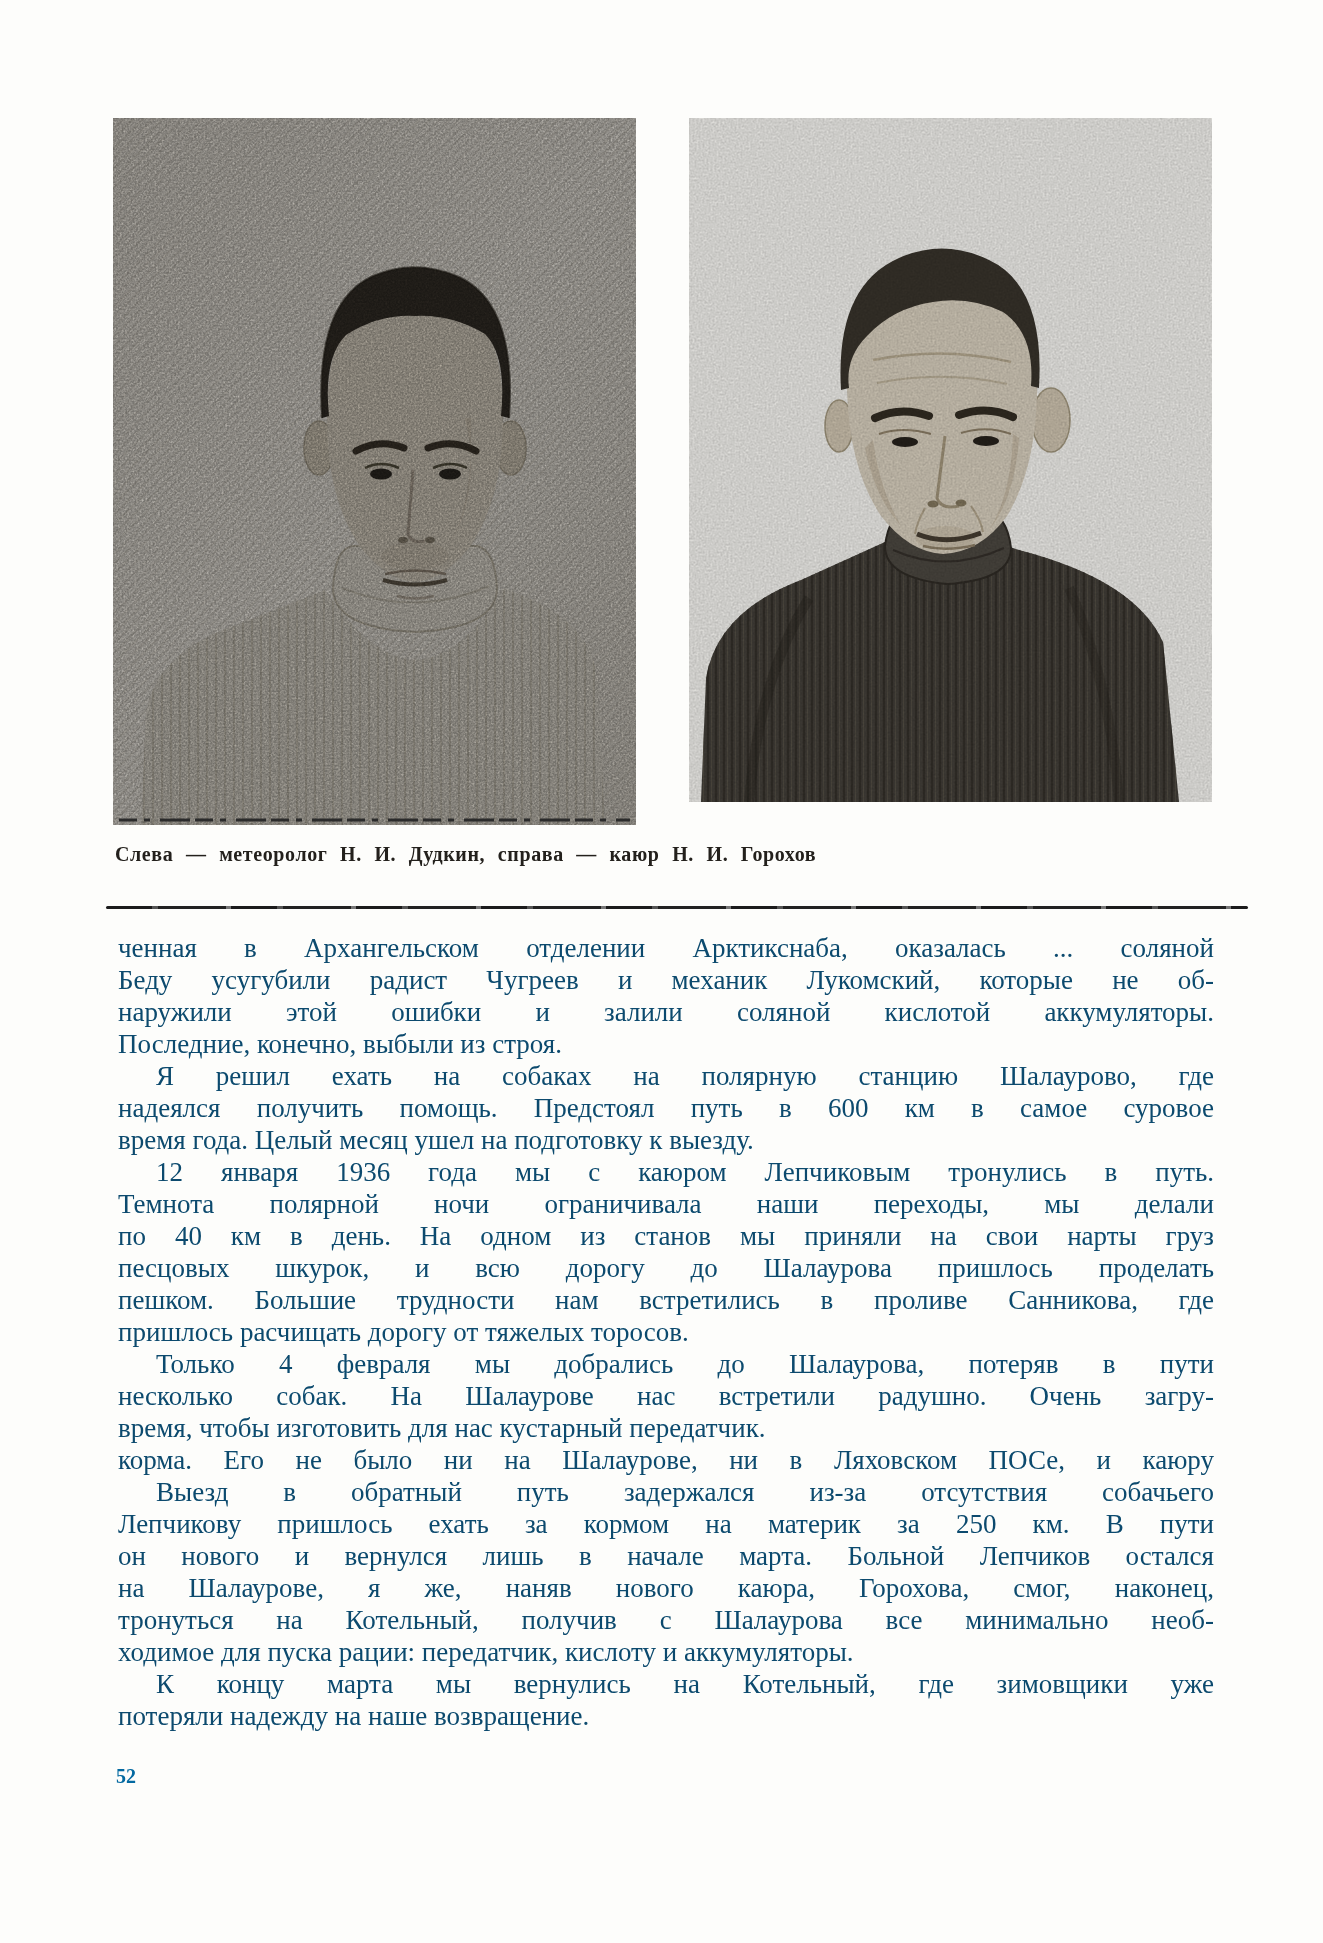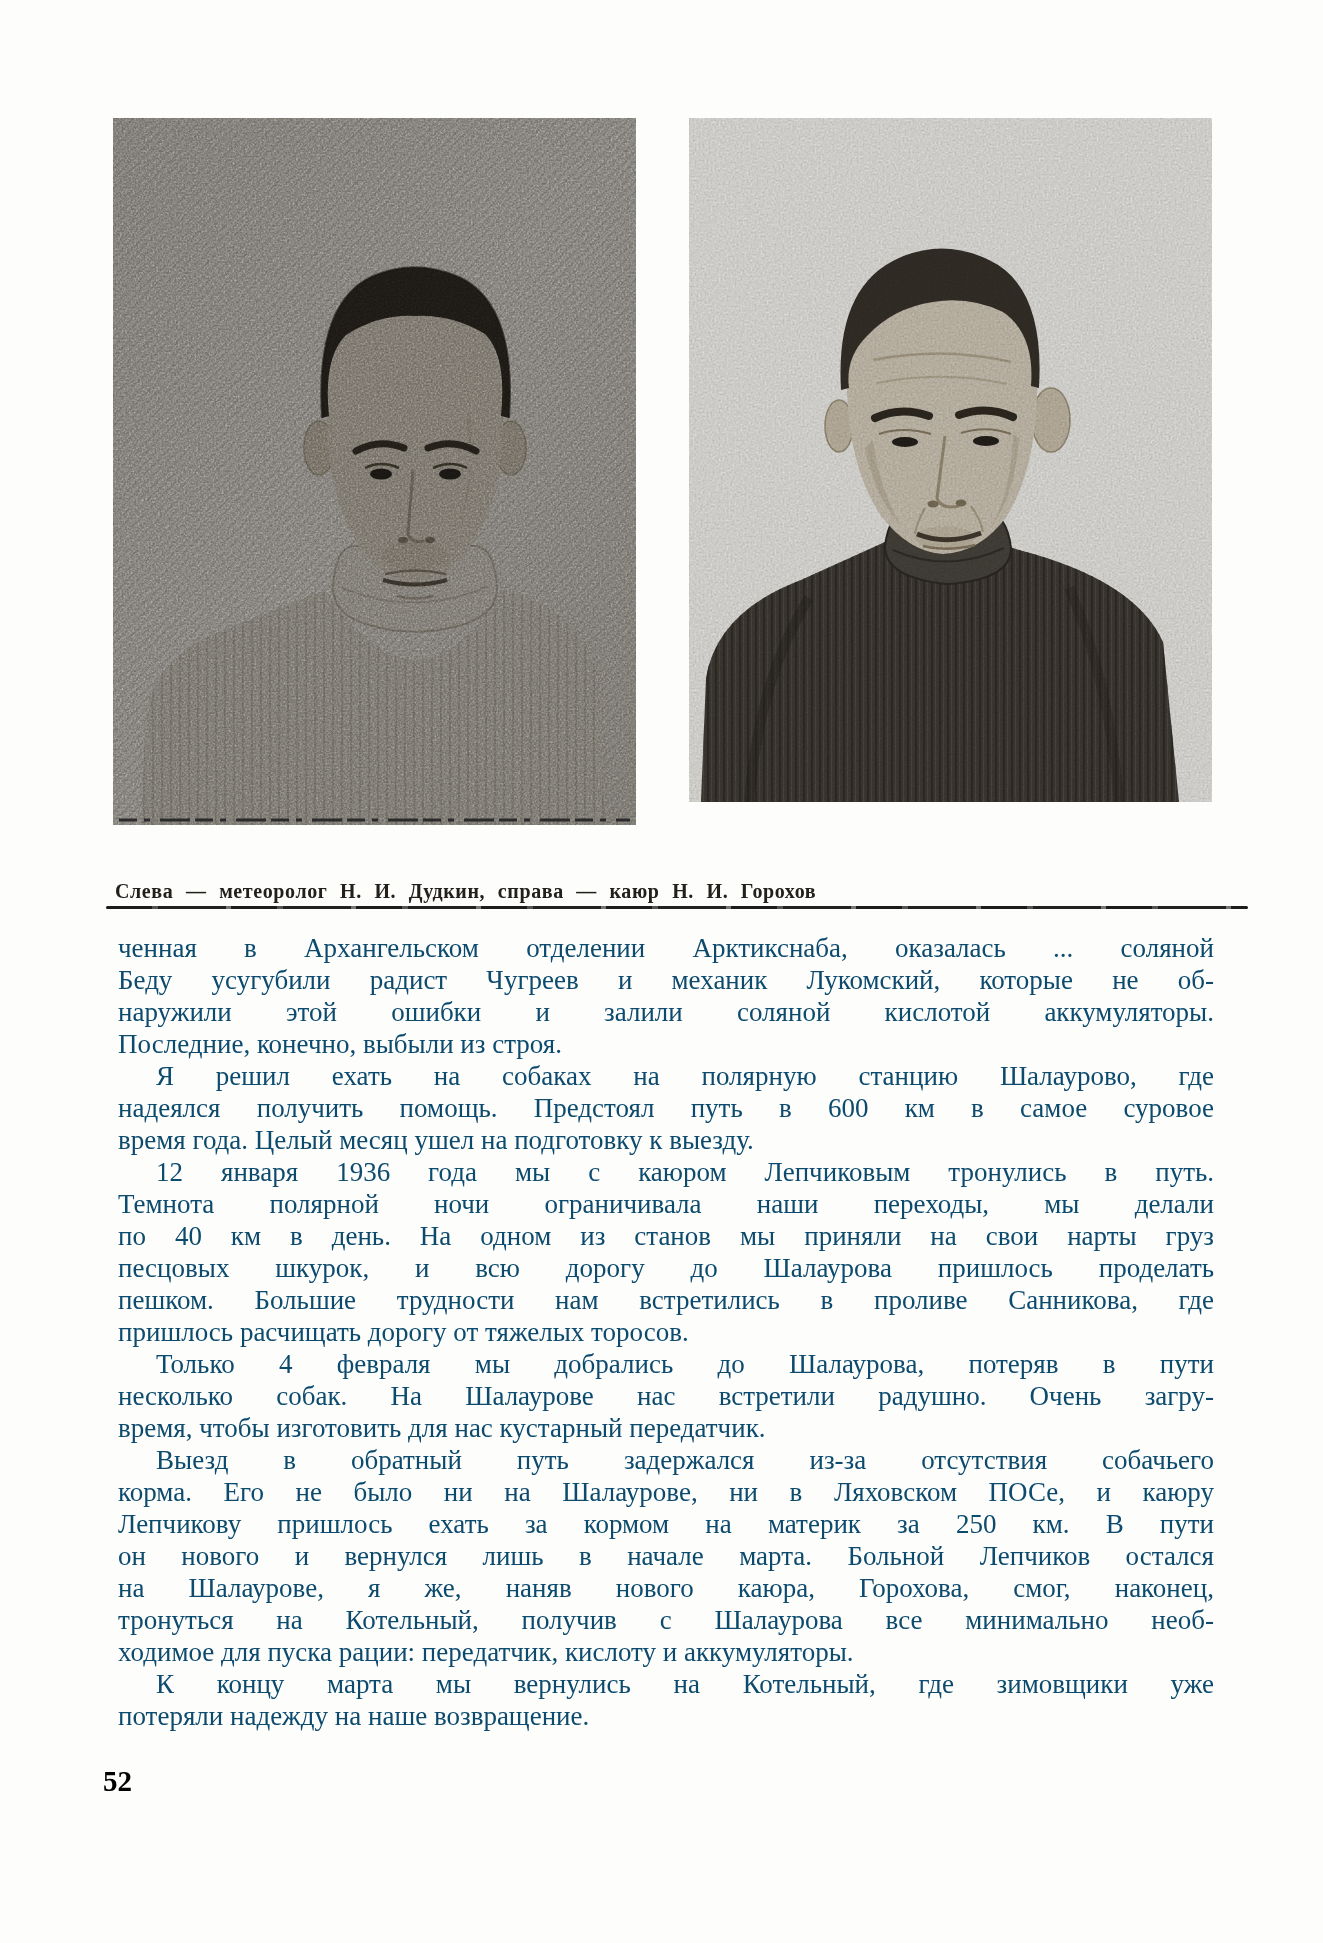--- a/index.html
+++ b/index.html
@@ -24,7 +24,6 @@
     word-spacing: 7px;
     color: #23201c;
     white-space: nowrap;
-    margin-top: 37px;
   }
   .divider {
     position: absolute;

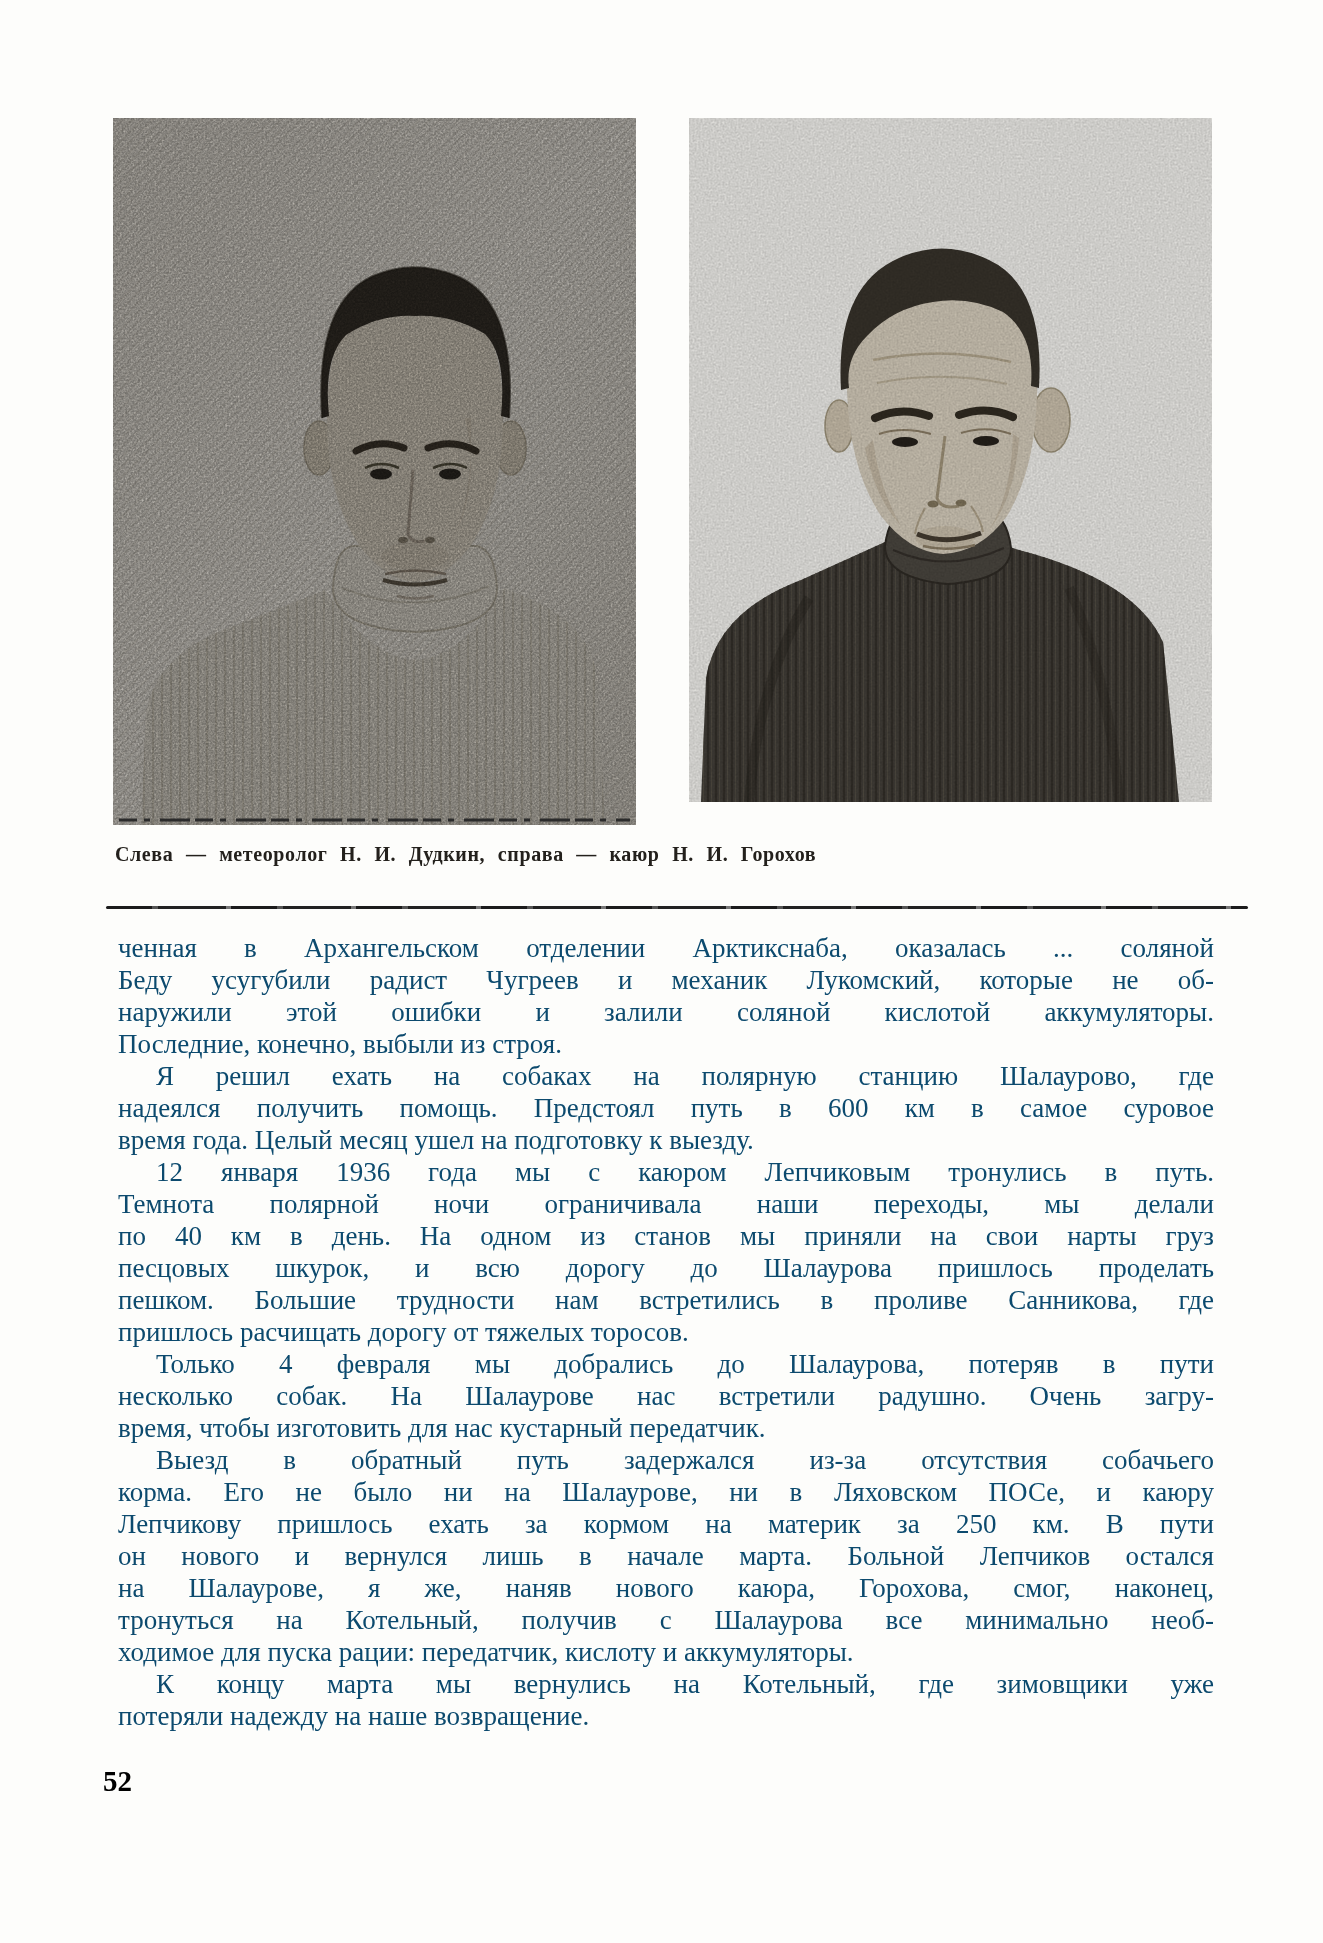--- a/index.html
+++ b/index.html
@@ -203,8 +203,8 @@
     <div class="line indent">Только 4 февраля мы добрались до Шалаурова, потеряв в пути</div>
     <div class="line">несколько собак. На Шалаурове нас встретили радушно. Очень загру-</div>
     <div class="line last">время, чтобы изготовить для нас кустарный передатчик.</div>
+    <div class="line">корма. Его не было ни на Шалаурове, ни в Ляховском ПОСе, и каюру</div>
     <div class="line indent">Выезд в обратный путь задержался из-за отсутствия собачьего</div>
-    <div class="line">корма. Его не было ни на Шалаурове, ни в Ляховском ПОСе, и каюру</div>
     <div class="line">Лепчикову пришлось ехать за кормом на материк за 250 км. В пути</div>
     <div class="line">он нового и вернулся лишь в начале марта. Больной Лепчиков остался</div>
     <div class="line">на Шалаурове, я же, наняв нового каюра, Горохова, смог, наконец,</div>

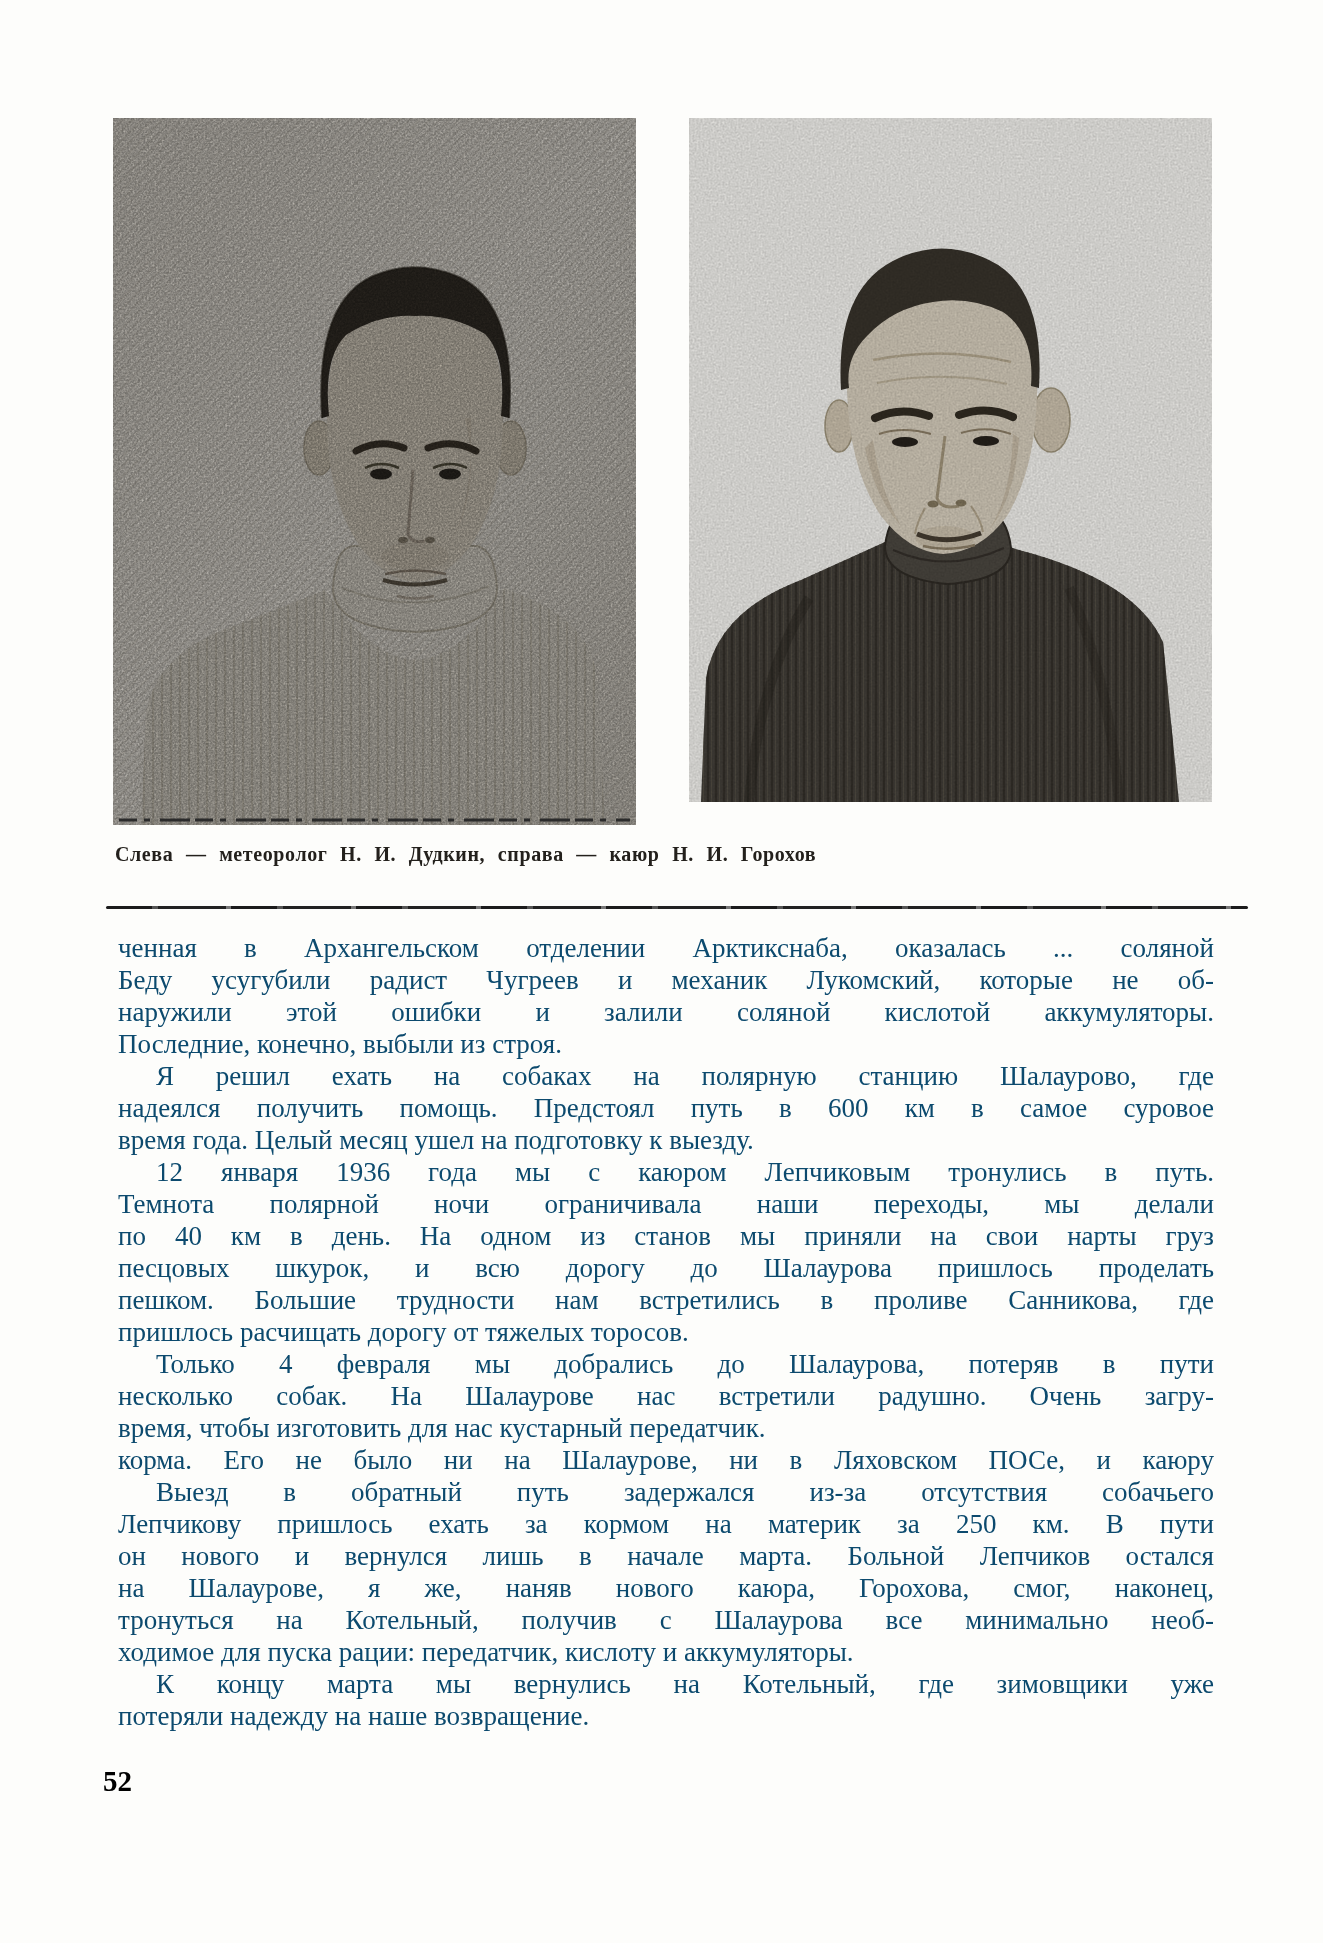--- a/index.html
+++ b/index.html
@@ -51,10 +51,10 @@
   .line.indent { text-indent: 38px; }
   .page-number {
     position: absolute;
-    left: 103px; top: 1765px;
+    left: 116px; top: 1765px;
     font-weight: bold;
-    font-size: 29px;
-    color: #000000;
+    font-size: 20px;
+    color: #0369a1;
   }
 </style>
 </head>

